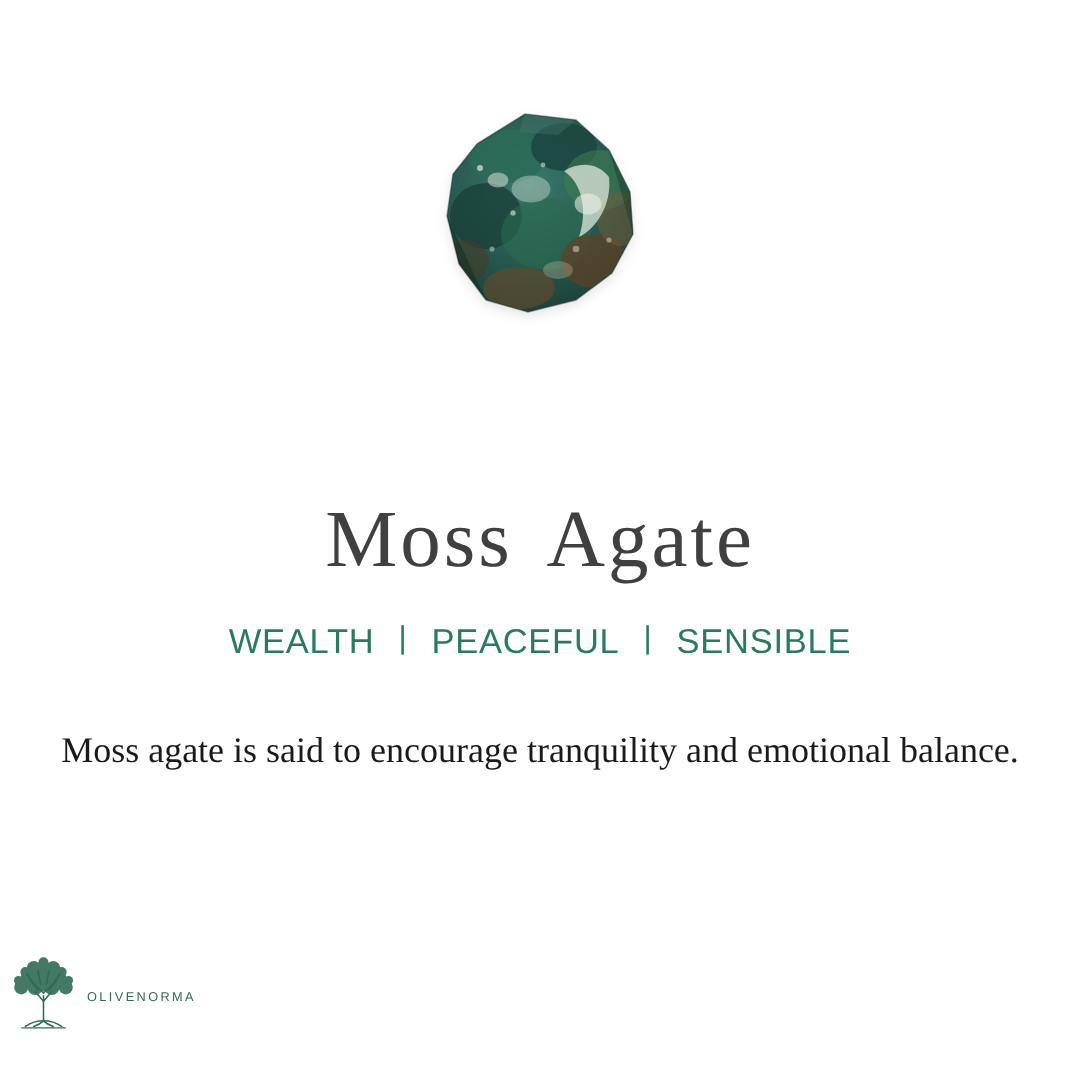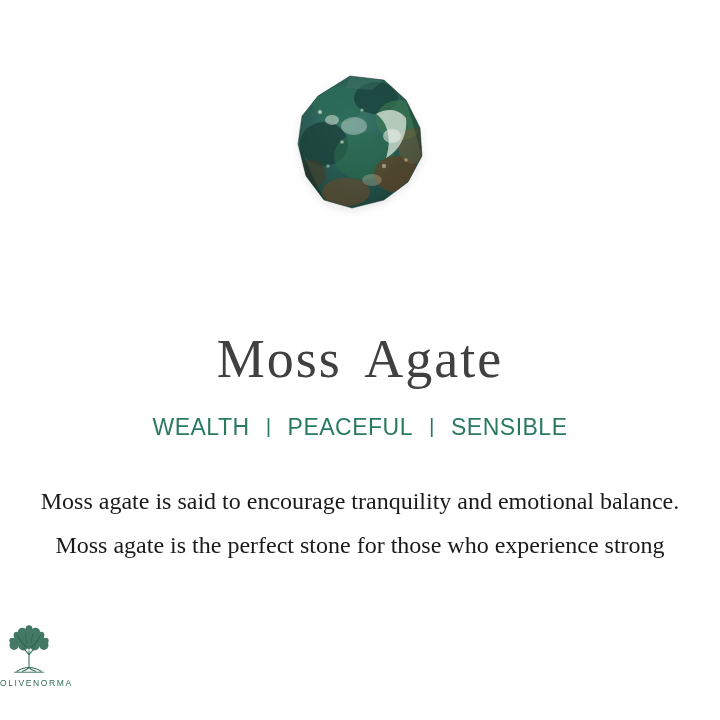--- a/index.html
+++ b/index.html
@@ -176,7 +176,6 @@
 
   <div class="desc">
     <div>Moss agate is said to encourage tranquility and emotional balance.</div>
-    <div>Moss agate is the perfect stone for those who experience strong</div>
   </div>
 
   <div class="logo-block">

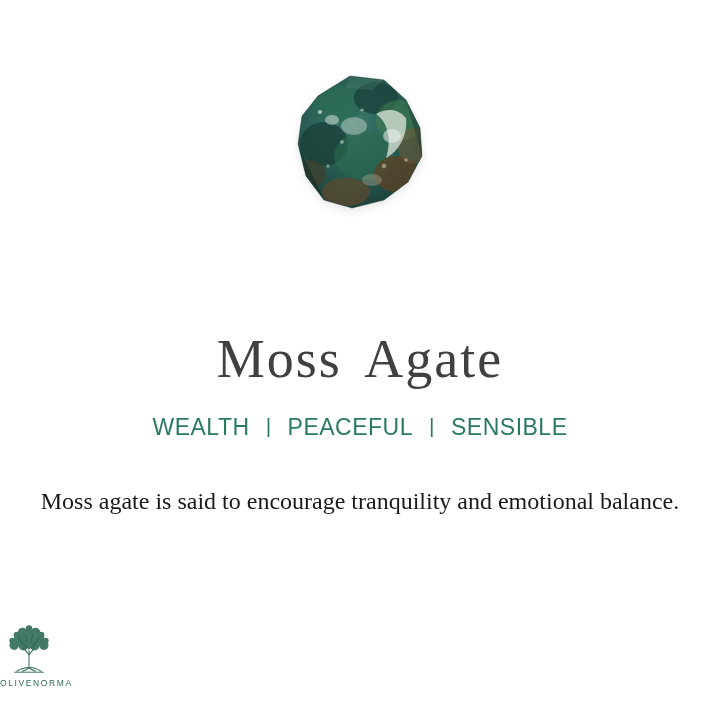--- a/index.html
+++ b/index.html
@@ -95,8 +95,7 @@
     right: 0;
     bottom: 32px;
     display: flex;
-    flex-direction: column;
-    align-items: flex-start;
+    align-items: center;
   }
   .logo-mark {
     width: 58px;

